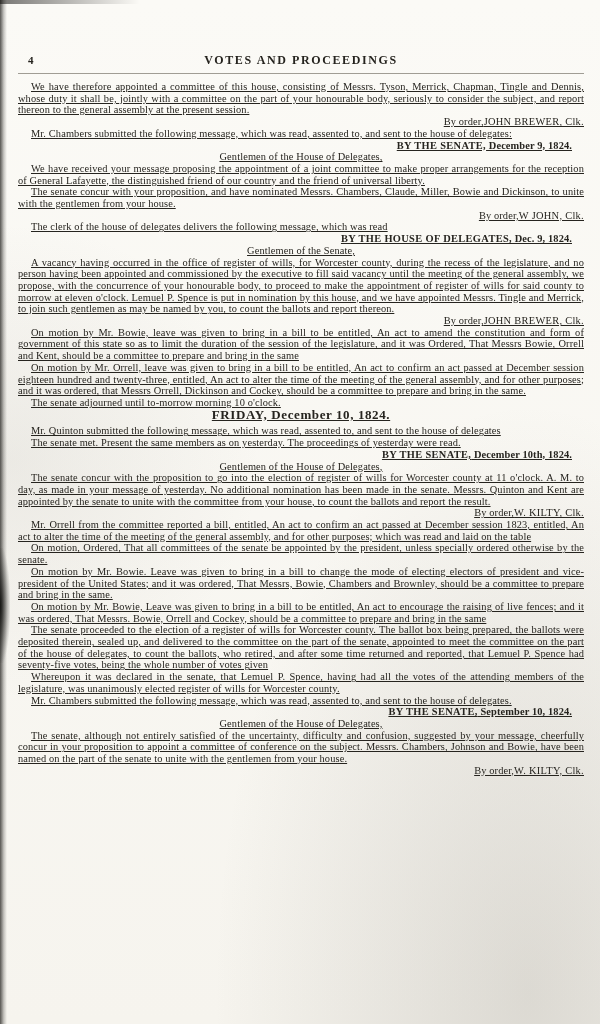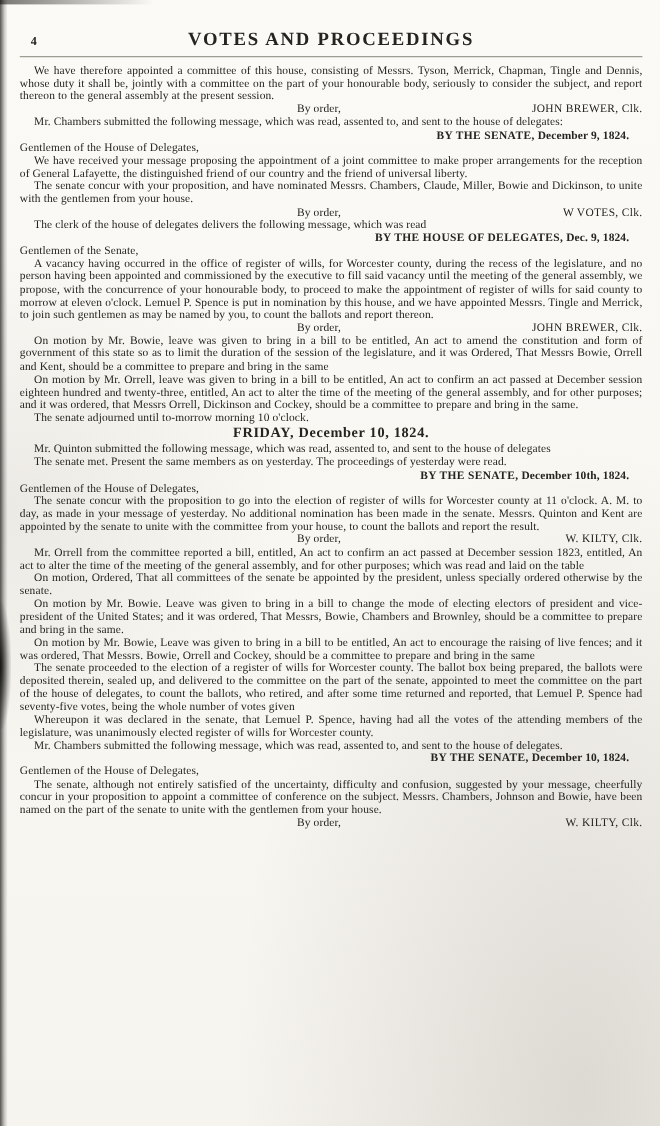--- a/index.html
+++ b/index.html
@@ -42,7 +42,7 @@
     border-bottom:1px solid rgba(70,64,52,0.50);
   }
   .pagenum { justify-self:start; padding-left:10px; font-size:11px; font-weight:bold; }
-  .title { font-size:17px; font-weight:bold; letter-spacing:1.6px; }
+  .title { font-size:12px; font-weight:bold; letter-spacing:1.6px;margin-top:27px; }
   .body-text { font-size:10.4px; line-height:11.7px; letter-spacing:0.12px; }
   p.para { text-align:justify; text-indent:13px; }
   p.salutation { text-indent:0; text-align:left; }

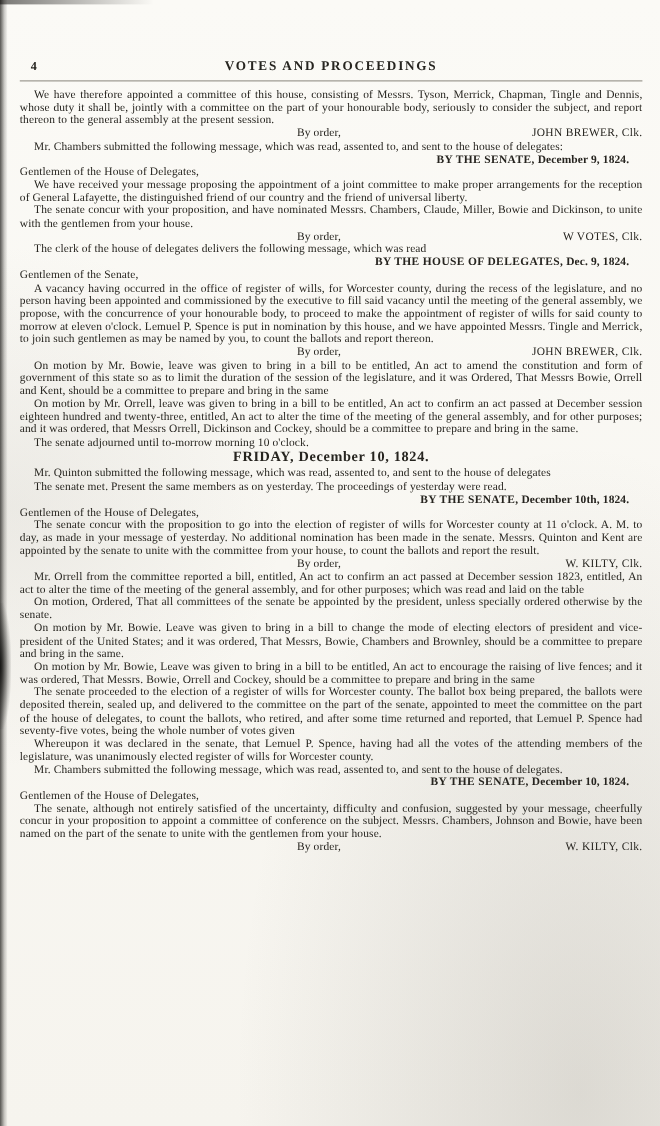--- a/index.html
+++ b/index.html
@@ -43,7 +43,7 @@
   }
   .pagenum { justify-self:start; padding-left:10px; font-size:11px; font-weight:bold; }
   .title { font-size:12px; font-weight:bold; letter-spacing:1.6px;margin-top:27px; }
-  .body-text { font-size:10.4px; line-height:11.7px; letter-spacing:0.12px; }
+  .body-text { font-size:10.4px; line-height:11.7px; letter-spacing:0.12px;text-decoration:underline; }
   p.para { text-align:justify; text-indent:13px; }
   p.salutation { text-indent:0; text-align:left; }
   p.heading-right { text-align:right; padding-right:12px; font-weight:bold; }

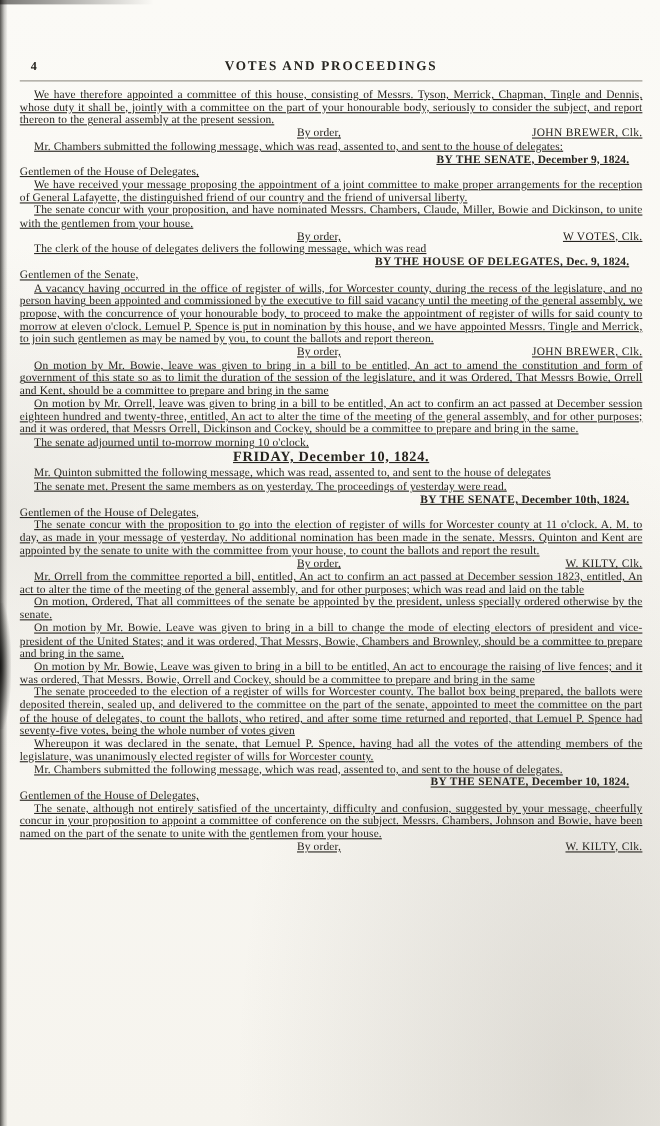--- a/index.html
+++ b/index.html
@@ -48,7 +48,7 @@
   p.salutation { text-indent:0; text-align:left; }
   p.heading-right { text-align:right; padding-right:12px; font-weight:bold; }
   p.heading-right .org { letter-spacing:0.35px; }
-  p.byorder { display:flex; justify-content:space-between; padding-left:252px; }
+  p.byorder { display:flex; justify-content:flex-end; padding-left:252px; }
   p.byorder .signer { letter-spacing:0.3px; }
   p.heading-center {
     text-align:center; font-weight:bold; font-size:13px; letter-spacing:0.6px;

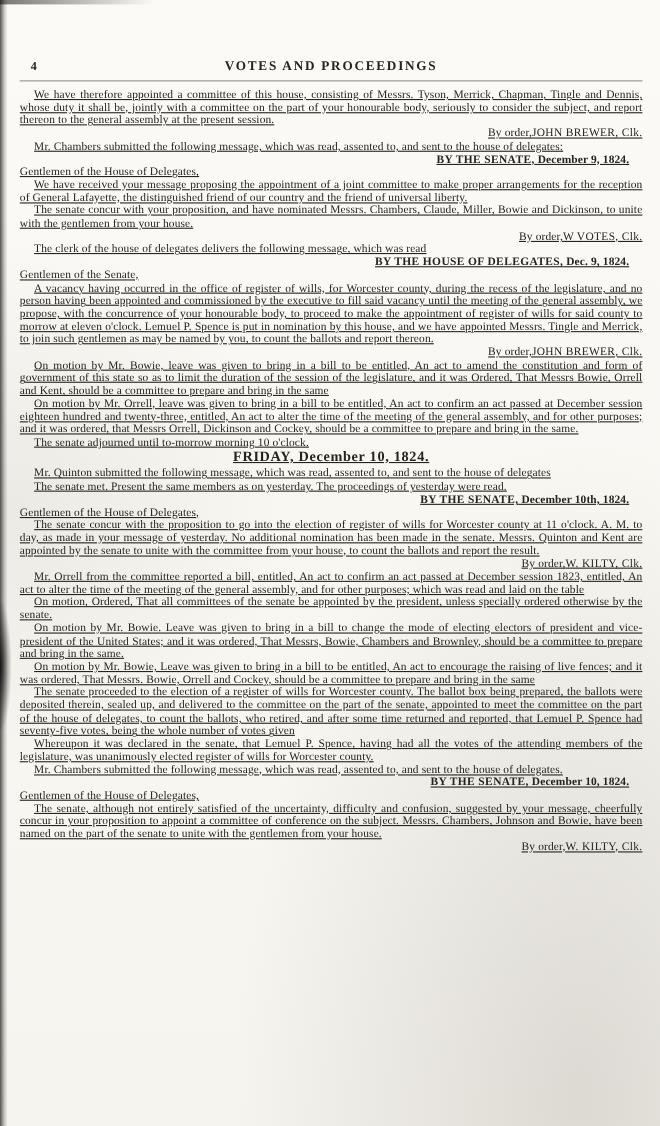--- a/index.html
+++ b/index.html
@@ -45,7 +45,7 @@
   .title { font-size:12px; font-weight:bold; letter-spacing:1.6px;margin-top:27px; }
   .body-text { font-size:10.4px; line-height:11.7px; letter-spacing:0.12px;text-decoration:underline; }
   p.para { text-align:justify; text-indent:13px; }
-  p.salutation { text-indent:0; text-align:left; }
+  p.salutation { text-indent:0; text-align:center; }
   p.heading-right { text-align:right; padding-right:12px; font-weight:bold; }
   p.heading-right .org { letter-spacing:0.35px; }
   p.byorder { display:flex; justify-content:flex-end; padding-left:252px; }

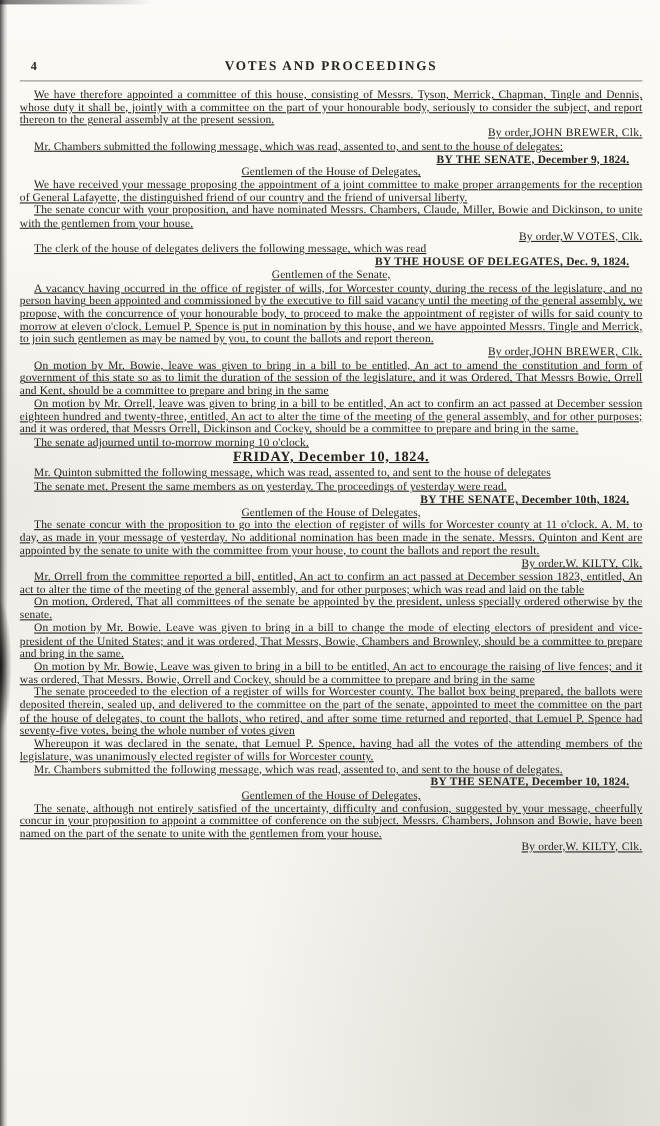--- a/index.html
+++ b/index.html
@@ -82,7 +82,7 @@
         <p class="para">The senate concur with your proposition, and have nominated Messrs. Chambers, Claude, Miller, Bowie and Dickinson, to unite with the gentlemen from your house.</p>
         <p class="byorder">
           <span>By order,</span>
-          <span class="signer">W VOTES, Clk.</span>
+          <span class="signer">W JOHN, Clk.</span>
         </p>
         <p class="para">The clerk of the house of delegates delivers the following message, which was read</p>
         <p class="heading-right"><span class="org">BY THE HOUSE OF DELEGATES,</span><span> Dec. 9, 1824.</span></p>

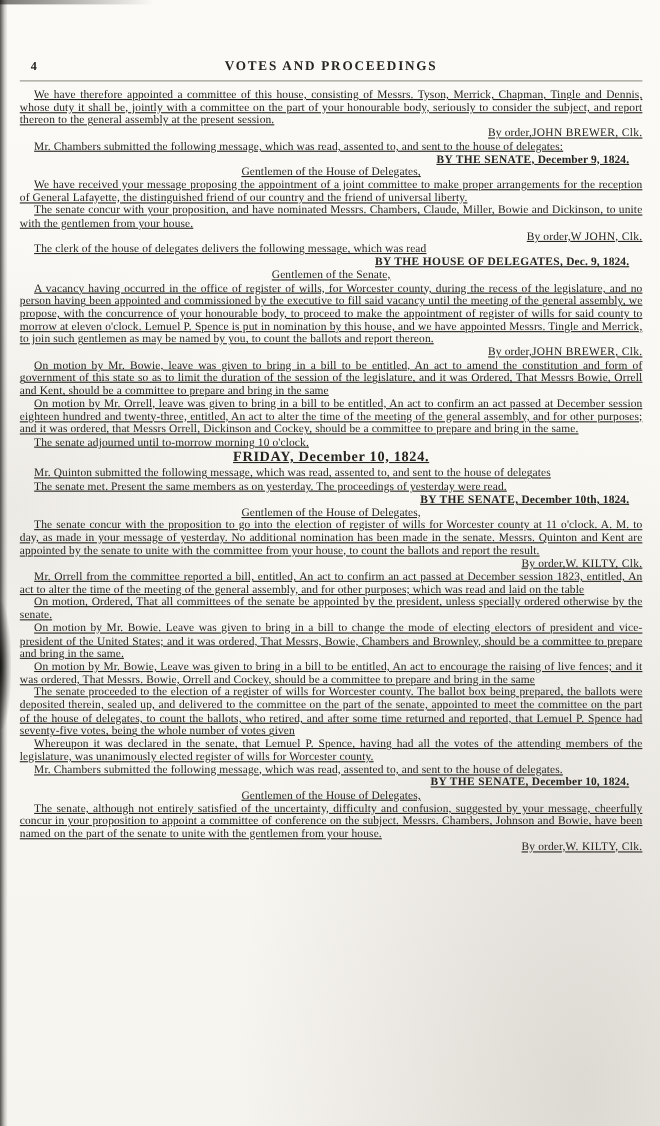--- a/index.html
+++ b/index.html
@@ -112,7 +112,7 @@
         <p class="para">The senate proceeded to the election of a register of wills for Worcester county.  The ballot box being prepared, the ballots were deposited therein, sealed up, and delivered to the committee on the part of the senate, appointed to meet the committee on the part of the house of delegates, to count the ballots, who retired, and after some time returned and reported, that Lemuel P. Spence had seventy-five votes, being the whole number of votes given</p>
         <p class="para">Whereupon it was declared in the senate, that Lemuel P. Spence, having had all the votes of the attending members of the legislature, was unanimously elected register of wills for Worcester county.</p>
         <p class="para">Mr. Chambers submitted the following message, which was read, assented to, and sent to the house of delegates.</p>
-        <p class="heading-right"><span class="org">BY THE SENATE,</span><span> December 10, 1824.</span></p>
+        <p class="heading-right"><span class="org">BY THE SENATE,</span><span> September 10, 1824.</span></p>
         <p class="salutation">Gentlemen of the House of Delegates,</p>
         <p class="para">The senate, although not entirely satisfied of the uncertainty, difficulty and confusion, suggested by your message, cheerfully concur in your proposition to appoint a committee of conference on the subject. Messrs. Chambers, Johnson and Bowie, have been named on the part of the senate to unite with the gentlemen from your house.</p>
         <p class="byorder">

